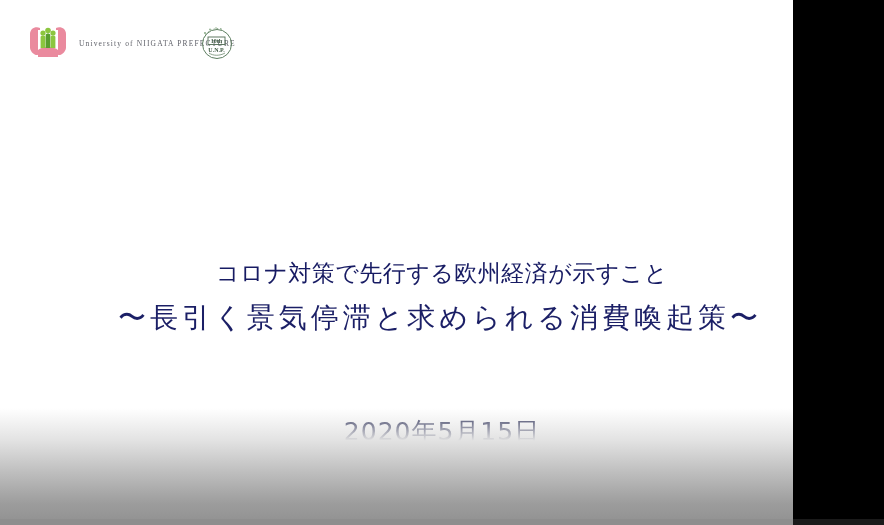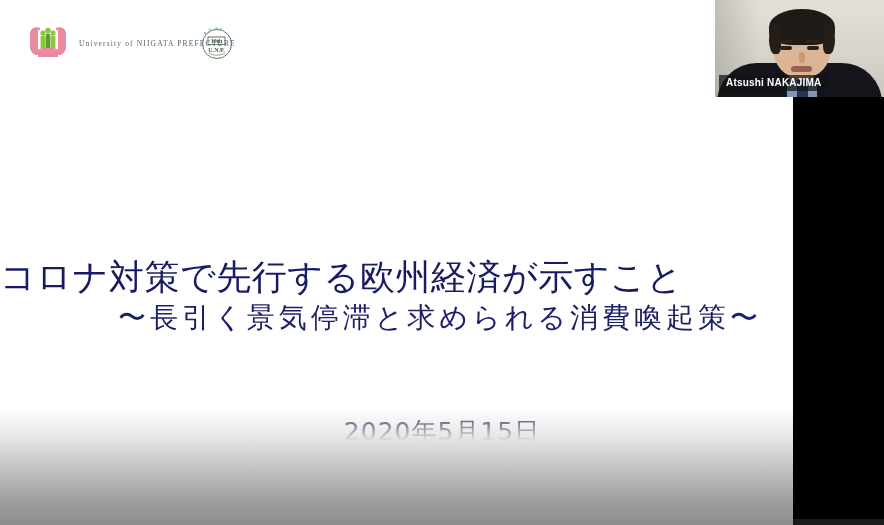--- a/index.html
+++ b/index.html
@@ -367,25 +367,6 @@
   <div class="black-panel"></div>
   <div class="black-foot"></div>
 
-  <div class="video-tile">
-    <div class="vid-bg"></div>
-    <div class="vid-wall-shadow"></div>
-    <div class="vid-suit"></div>
-    <div class="vid-shirt"></div>
-    <div class="vid-tie"></div>
-    <div class="vid-neck"></div>
-    <div class="vid-head"></div>
-    <div class="vid-hair"></div>
-    <div class="vid-hair-side-l"></div>
-    <div class="vid-hair-side-r"></div>
-    <div class="vid-brow-l"></div>
-    <div class="vid-brow-r"></div>
-    <div class="vid-eye-l"></div>
-    <div class="vid-eye-r"></div>
-    <div class="vid-nose"></div>
-    <div class="vid-mouth"></div>
-    <div class="name-badge">Atsushi NAKAJIMA</div>
-  </div>
 
 </div>
 

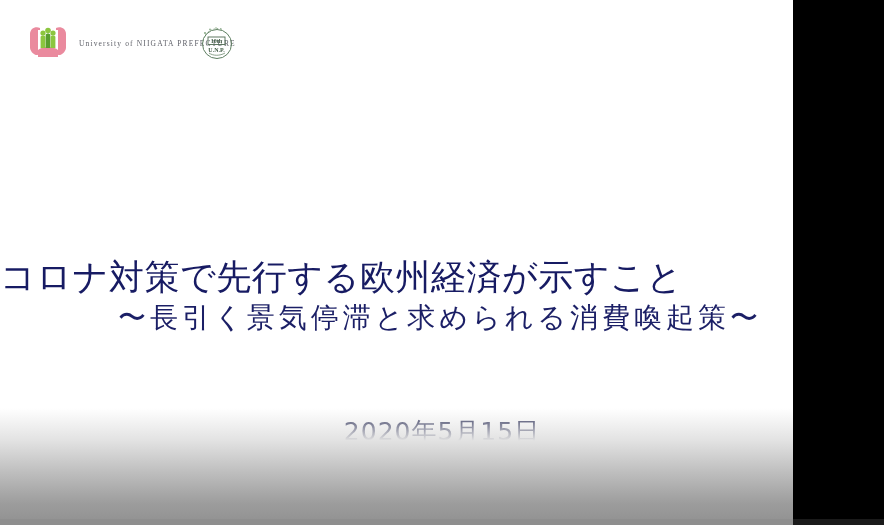--- a/index.html
+++ b/index.html
@@ -101,10 +101,11 @@
     left: 0;
     right: 0;
     top: 262px;
-    font-size: 35px;
+    text-align: center;
+    font-size: 23px;
     line-height: 1.08;
     color: #171b63;
-    font-family: Liberation Mono, monospace;
+    font-family: Liberation Serif, serif;
     letter-spacing: 0.5px;
     white-space: nowrap;
   }

